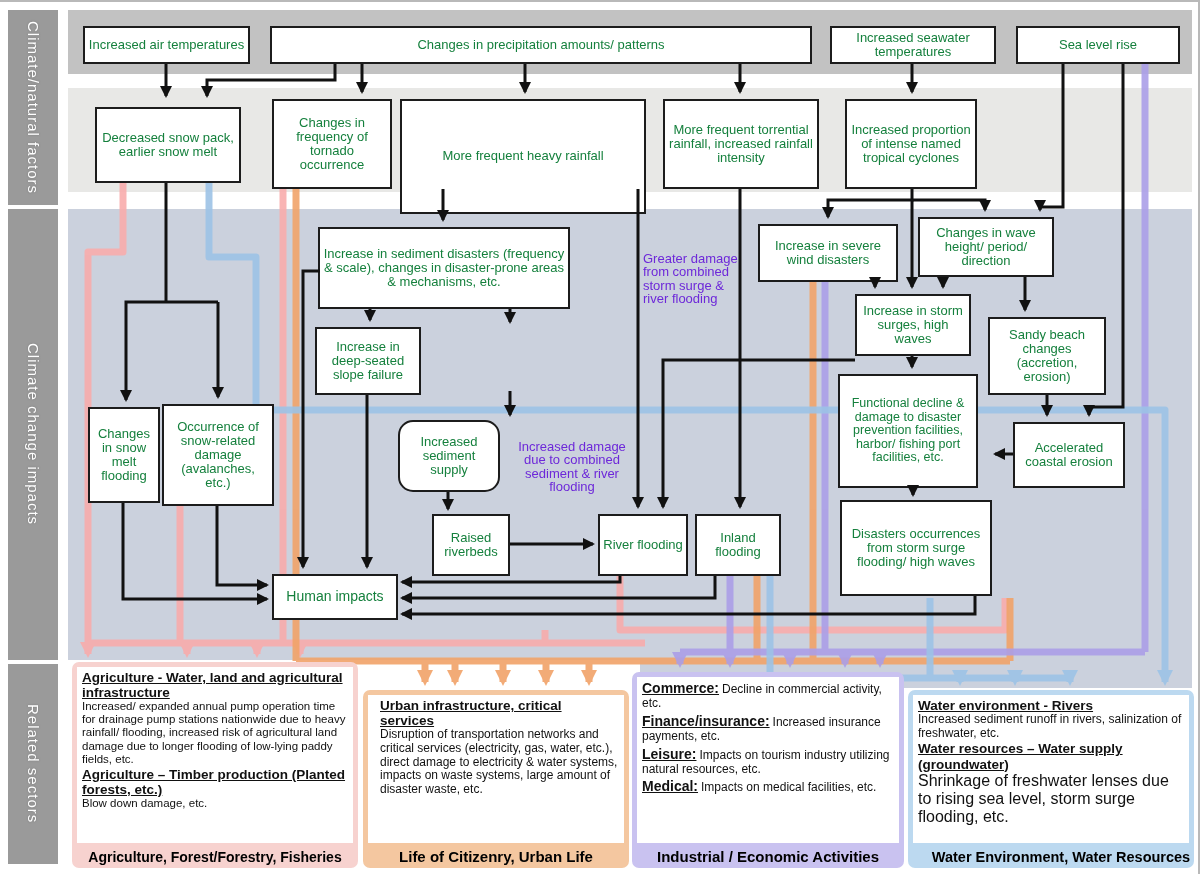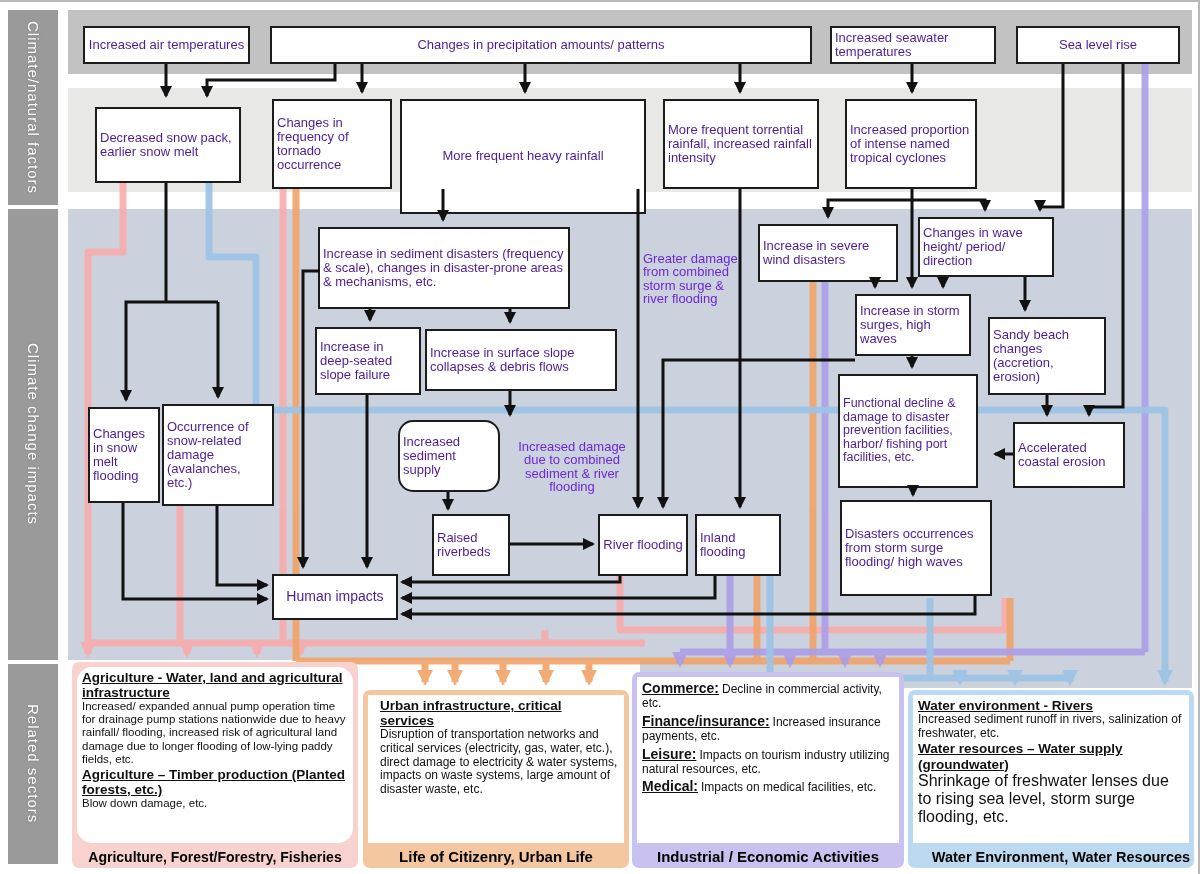--- a/index.html
+++ b/index.html
@@ -11,8 +11,8 @@
          writing-mode:vertical-lr;text-orientation:sideways;
          font-size:15px;letter-spacing:1px;text-shadow:0 0 2px #777;}
   .nbox{position:absolute;background:#fff;border:2px solid #1c1c1c;box-sizing:border-box;
-        display:flex;align-items:center;justify-content:center;
-        font-size:13px;line-height:1.08;color:#4c1d95;padding:6px 3px;}
+        display:flex;align-items:center;justify-content:center;text-align:center;
+        font-size:13px;line-height:1.08;color:#15803d;padding:6px 3px;}
   .flabel{position:absolute;font-size:13px;line-height:1.02;color:#6d28d9;}
   svg.layer{position:absolute;left:0;top:0;}
   .sector{position:absolute;border-radius:7px;box-sizing:border-box;}

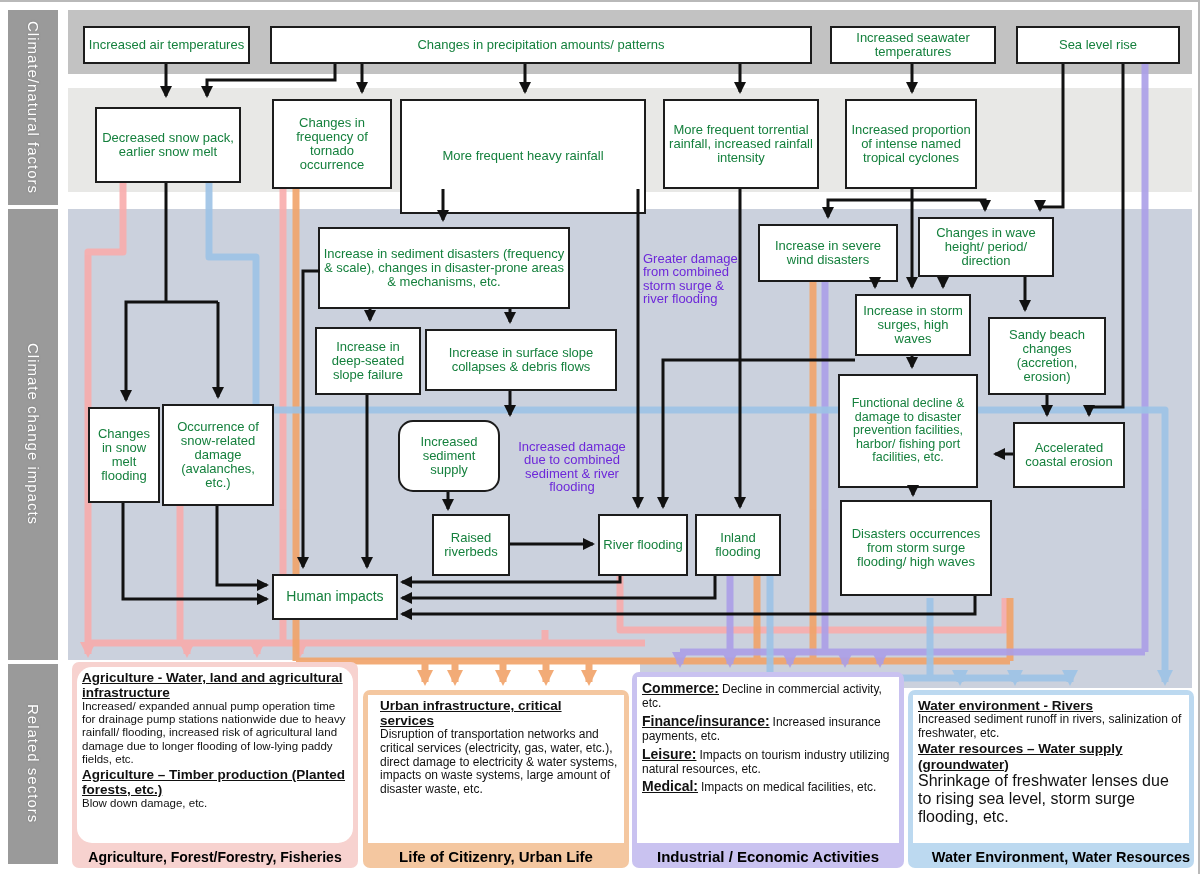--- a/index.html
+++ b/index.html
@@ -115,7 +115,6 @@
   <div class="nbox" style="left:758px;top:222px;width:140px;height:58px;">Increase in severe wind disasters</div>
   <div class="nbox" style="left:918px;top:215px;width:136px;height:60px;">Changes in wave height/ period/ direction</div>
   <div class="nbox" style="left:315px;top:325px;width:106px;height:68px;">Increase in deep-seated slope failure</div>
-  <div class="nbox" style="left:425px;top:327px;width:192px;height:62px;">Increase in surface slope collapses &amp; debris flows</div>
   <div class="nbox" style="left:855px;top:292px;width:116px;height:62px;">Increase in storm surges, high waves</div>
   <div class="nbox" style="left:988px;top:315px;width:118px;height:78px;">Sandy beach changes (accretion, erosion)</div>
   <div class="nbox" style="left:88px;top:405px;width:72px;height:96px;">Changes in snow melt flooding</div>

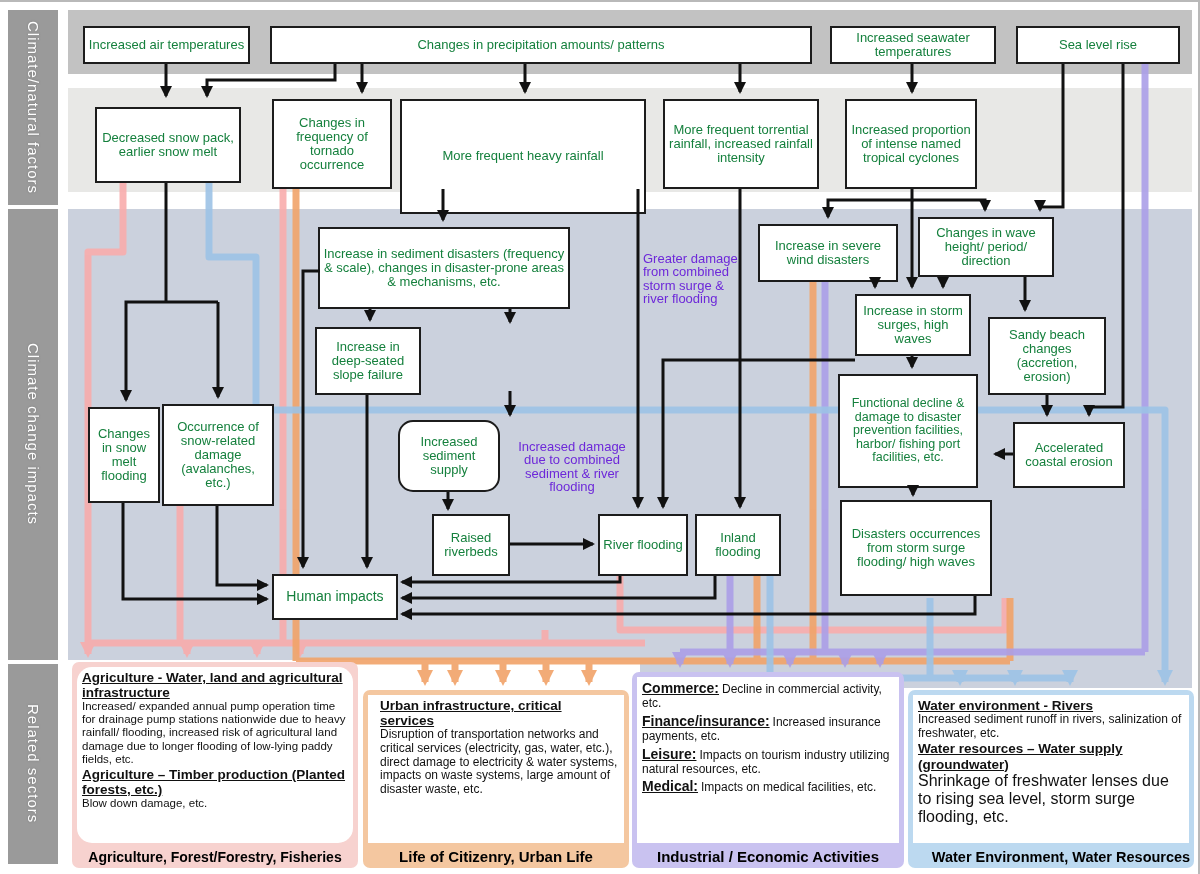--- a/index.html
+++ b/index.html
@@ -132,7 +132,7 @@
   <div class="flabel" style="left:506px;top:438px;width:132px;text-align:center;">Increased damage due to combined sediment &amp; river flooding</div>
 
   <div class="sector" style="left:72px;top:660px;width:286px;height:206px;background:#f7d2cf;">
-    <div class="panel" style="bottom:25px;border-radius:15px;">
+    <div class="panel" style="bottom:25px;">
       <div class="shead">Agriculture - Water, land and agricultural infrastructure</div>
       <div class="sbody">Increased/ expanded annual pump operation time for drainage pump stations nationwide due to heavy rainfall/ flooding, increased risk of agricultural land damage due to longer flooding of low-lying paddy fields, etc.</div>
       <div class="shead">Agriculture – Timber production (Planted forests, etc.)</div>

